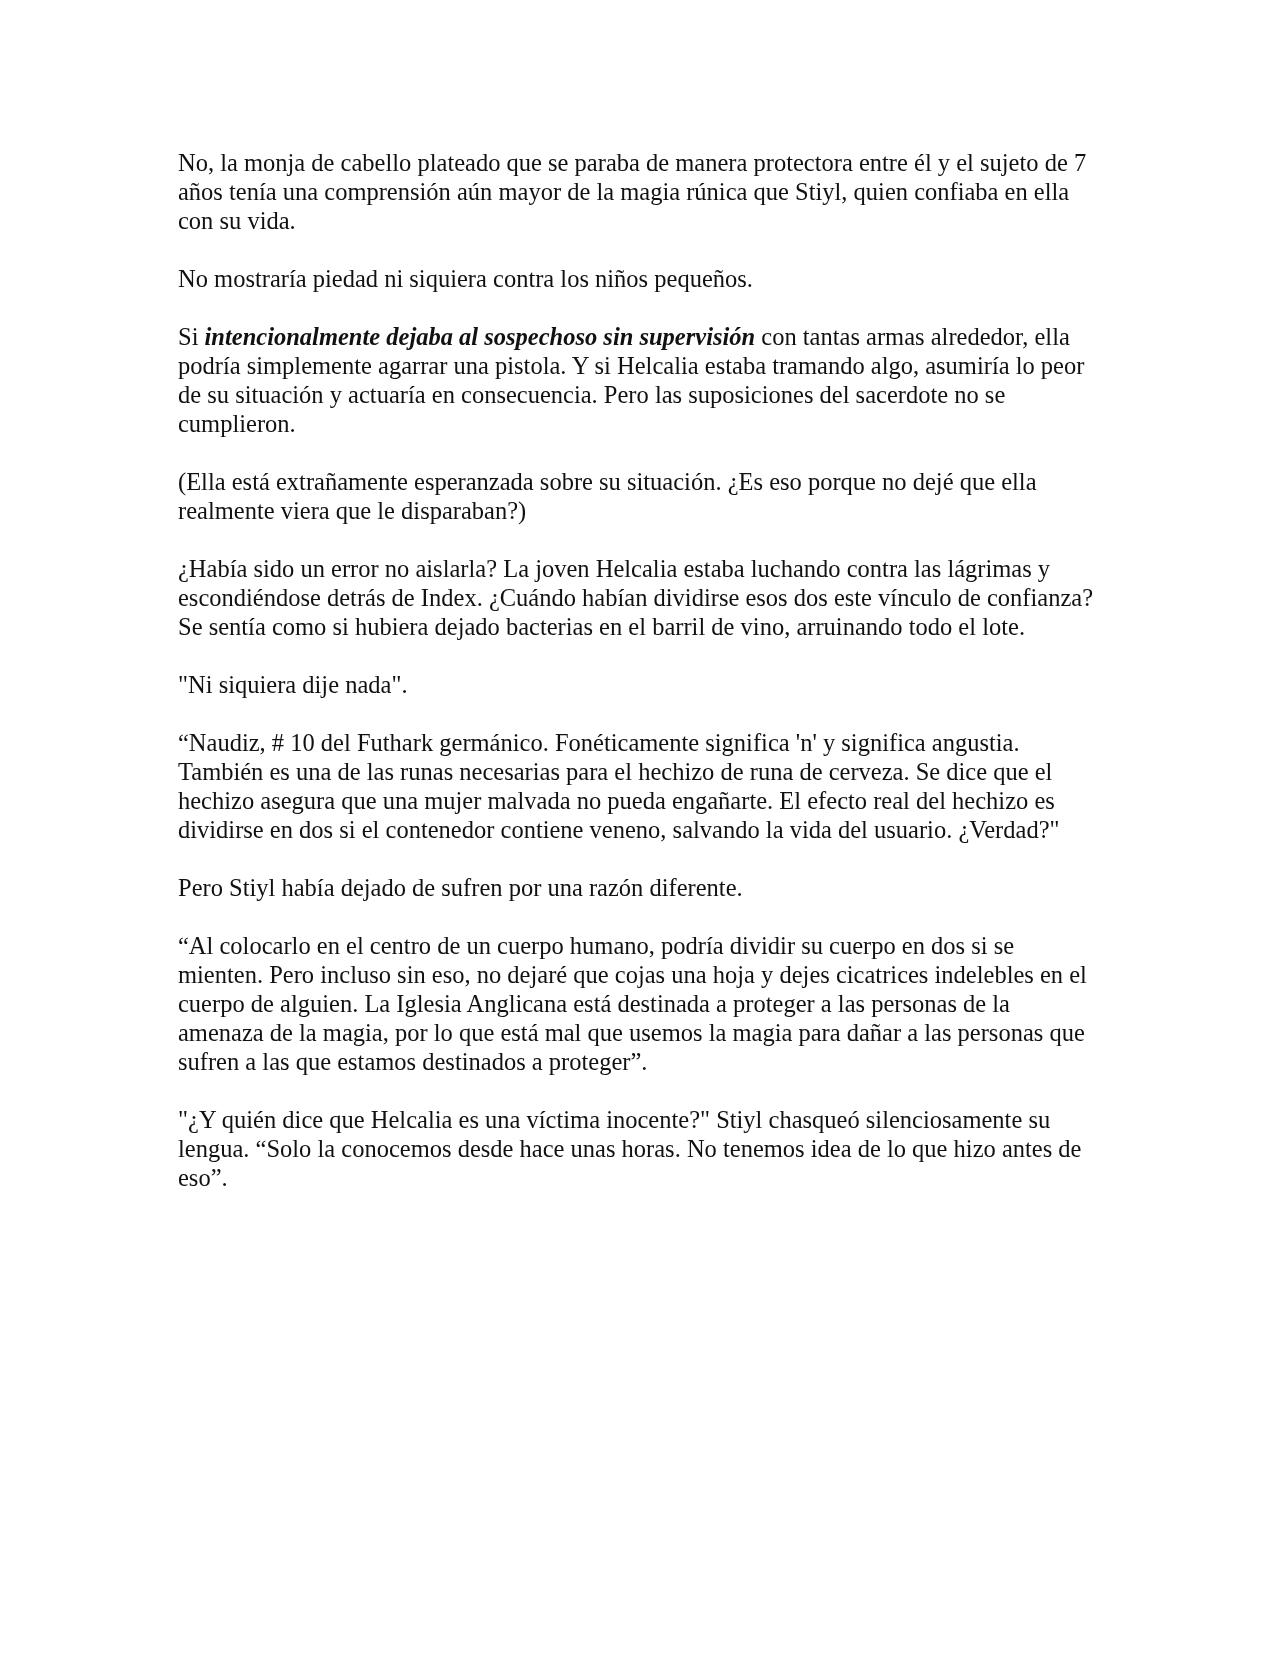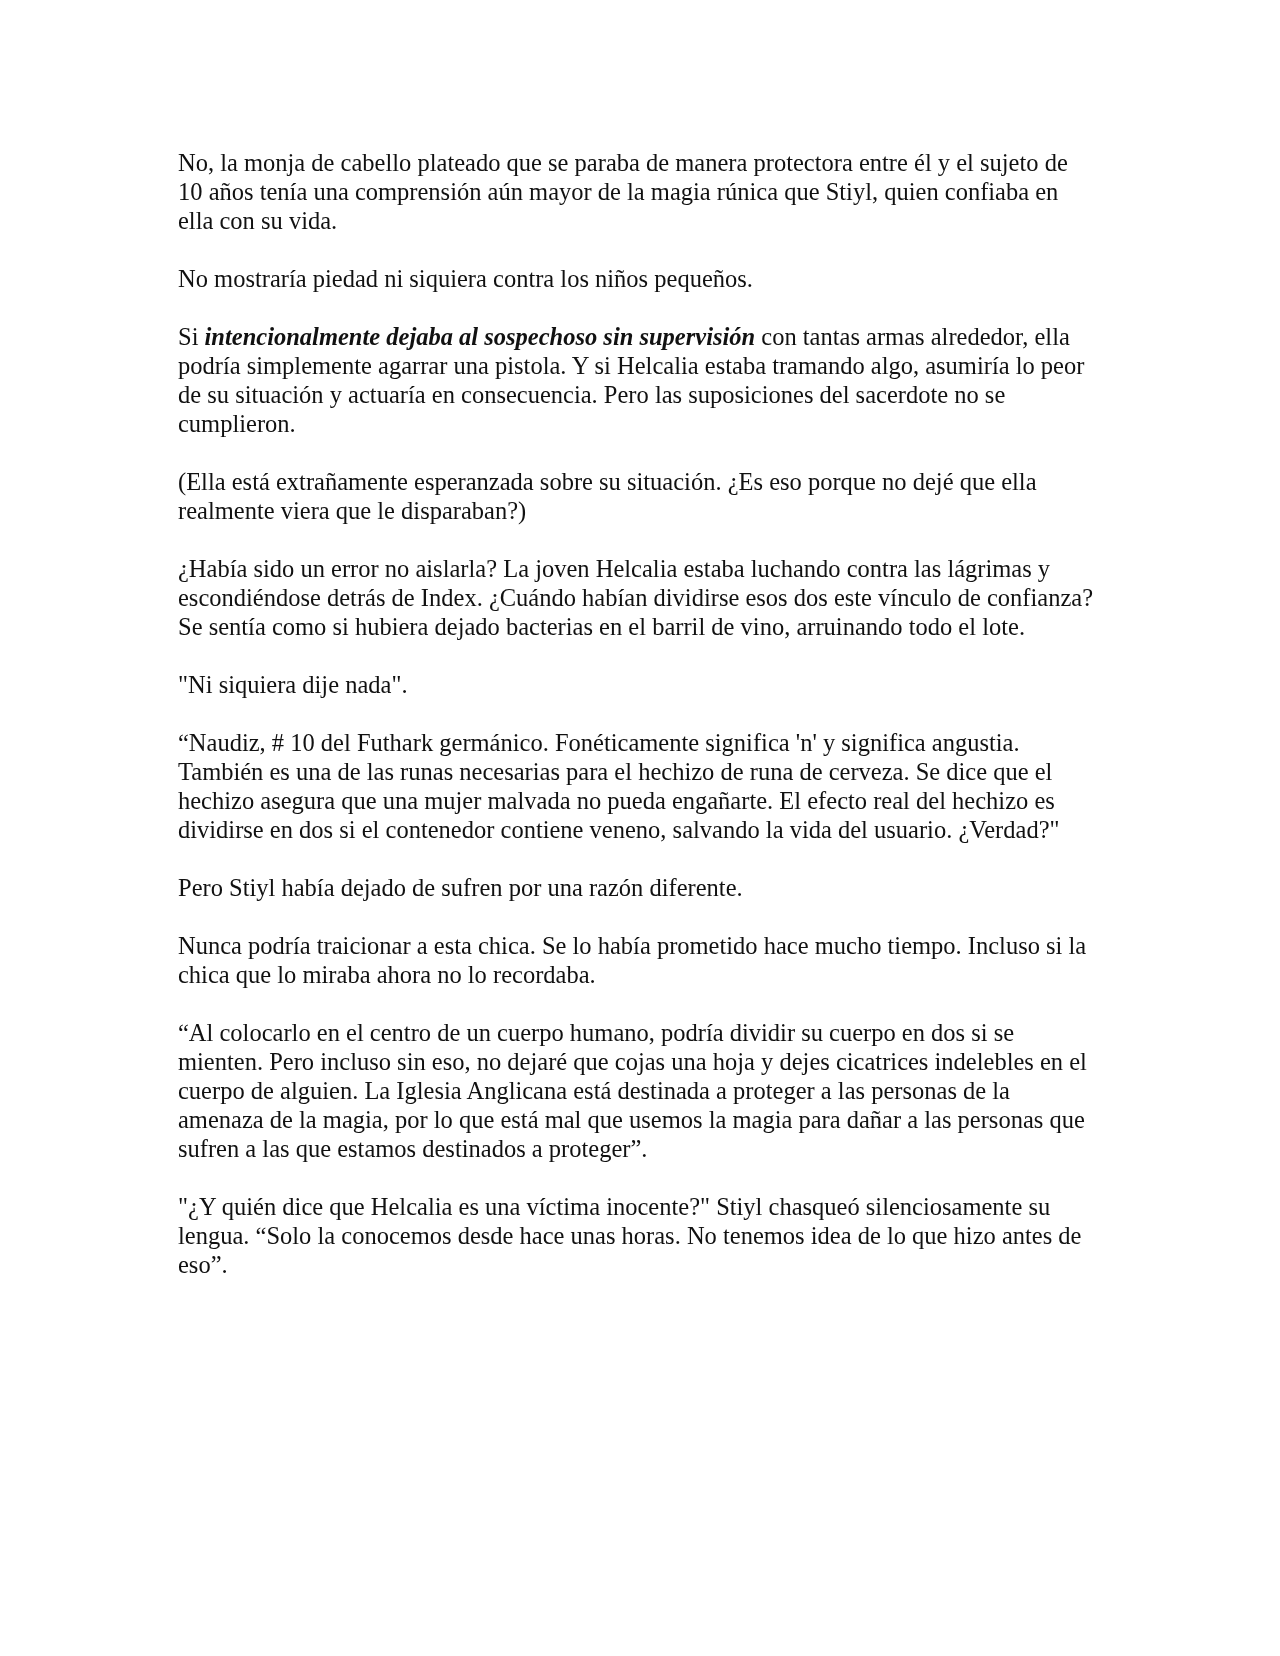--- a/index.html
+++ b/index.html
@@ -13,7 +13,7 @@
 <body>
 
 <div class="page">
-  <p><span>No, la monja de cabello plateado que se paraba de manera protectora entre él y el sujeto de 10 años tenía una comprensión aún mayor de la magia rúnica que Stiyl, quien confiaba en ella con su vida.</span></p>
+  <p><span>No, la monja de cabello plateado que se paraba de manera protectora entre él y el sujeto de 7 años tenía una comprensión aún mayor de la magia rúnica que Stiyl, quien confiaba en ella con su vida.</span></p>
   <p><span>No mostraría piedad ni siquiera contra los niños pequeños.</span></p>
   <p><span>Si </span><em>intencionalmente dejaba al sospechoso sin supervisión</em><span> con tantas armas alrededor, ella podría simplemente agarrar una pistola. Y si Helcalia estaba tramando algo, asumiría lo peor de su situación y actuaría en consecuencia. Pero las suposiciones del sacerdote no se cumplieron.</span></p>
   <p><span>(Ella está extrañamente esperanzada sobre su situación. ¿Es eso porque no dejé que ella realmente viera que le disparaban?)</span></p>

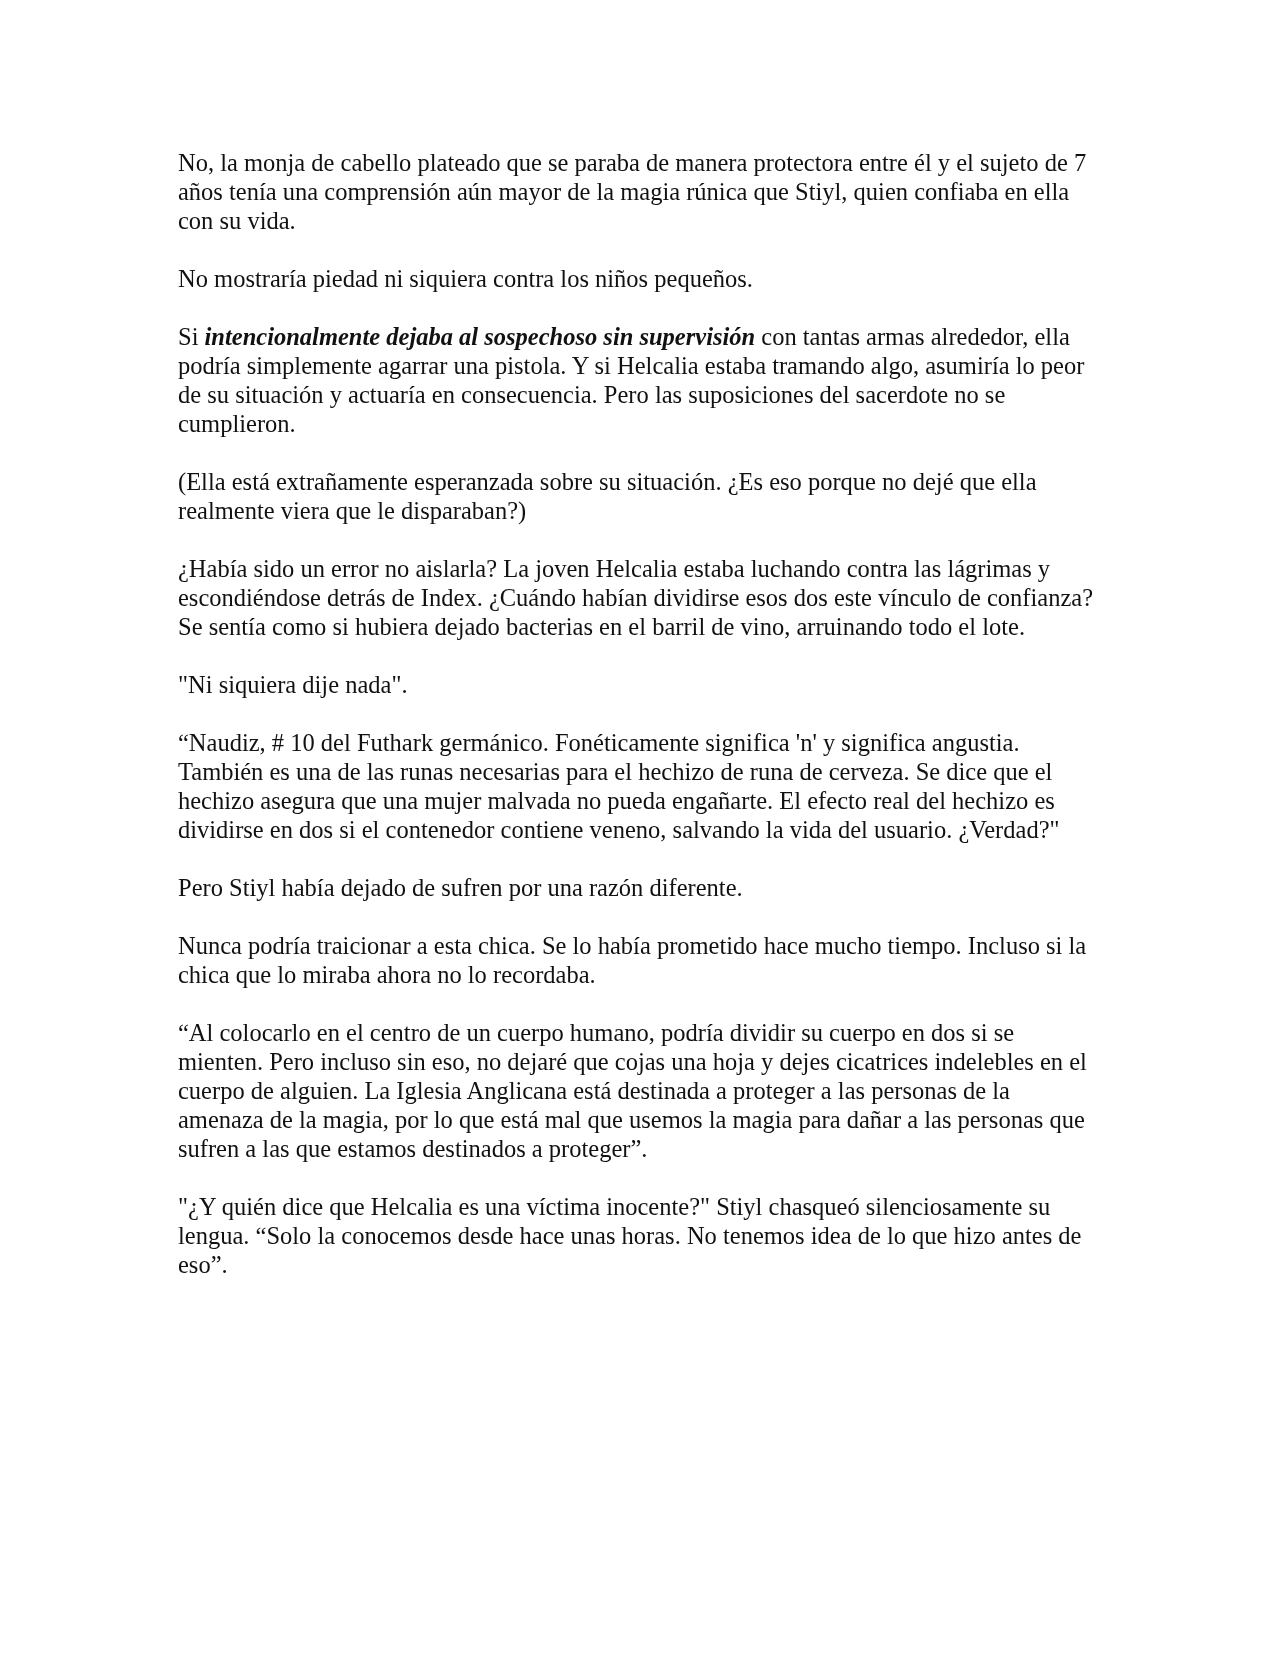--- a/index.html
+++ b/index.html
@@ -21,7 +21,6 @@
   <p><span>"Ni siquiera dije nada".</span></p>
   <p><span>“Naudiz, # 10 del Futhark germánico. Fonéticamente significa 'n' y significa angustia. También es una de las runas necesarias para el hechizo de runa de cerveza. Se dice que el hechizo asegura que una mujer malvada no pueda engañarte. El efecto real del hechizo es dividirse en dos si el contenedor contiene veneno, salvando la vida del usuario. ¿Verdad?"</span></p>
   <p><span>Pero Stiyl había dejado de sufren por una razón diferente.</span></p>
-  <p><span>Nunca podría traicionar a esta chica. Se lo había prometido hace mucho tiempo. Incluso si la chica que lo miraba ahora no lo recordaba.</span></p>
   <p><span>“Al colocarlo en el centro de un cuerpo humano, podría dividir su cuerpo en dos si se mienten. Pero incluso sin eso, no dejaré que cojas una hoja y dejes cicatrices indelebles en el cuerpo de alguien. La Iglesia Anglicana está destinada a proteger a las personas de la amenaza de la magia, por lo que está mal que usemos la magia para dañar a las personas que sufren a las que estamos destinados a proteger”.</span></p>
   <p><span>"¿Y quién dice que Helcalia es una víctima inocente?" Stiyl chasqueó silenciosamente su lengua. “Solo la conocemos desde hace unas horas. No tenemos idea de lo que hizo antes de eso”.</span></p>
 </div>

